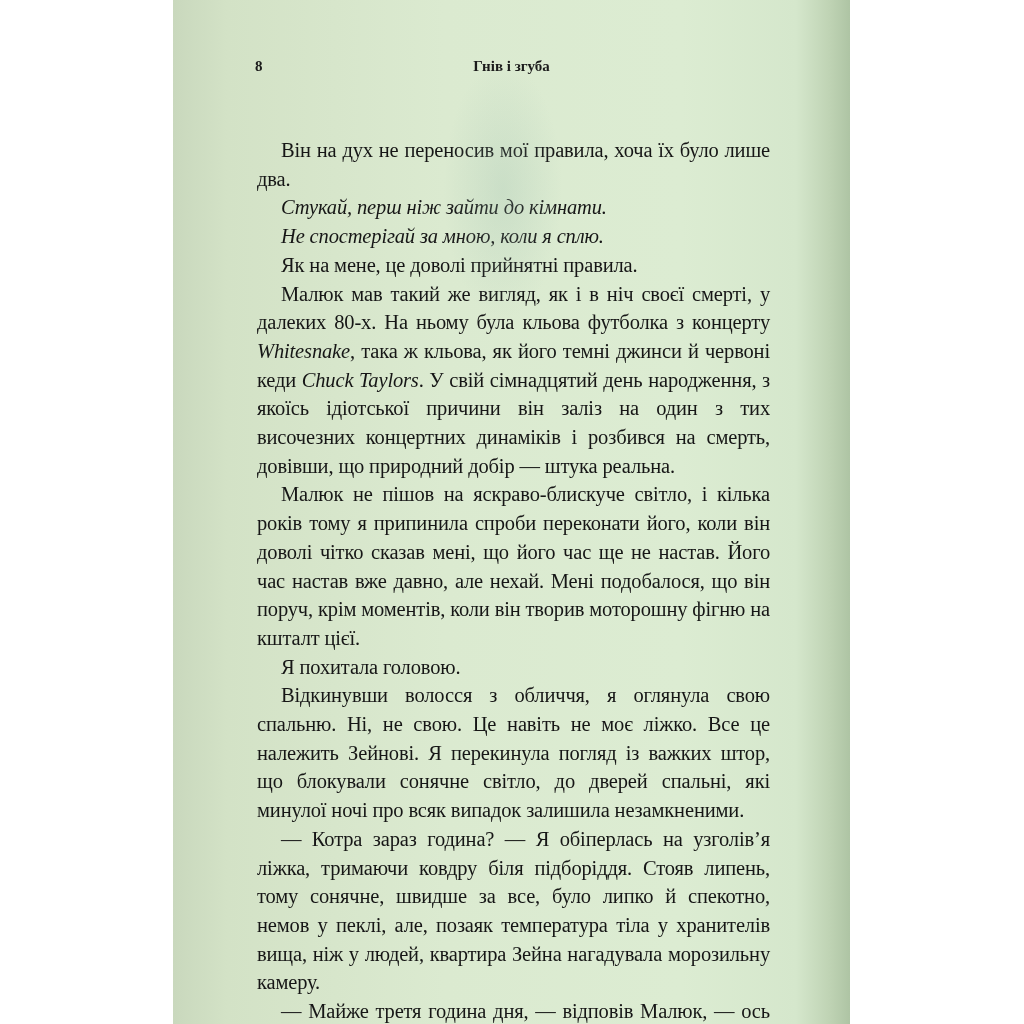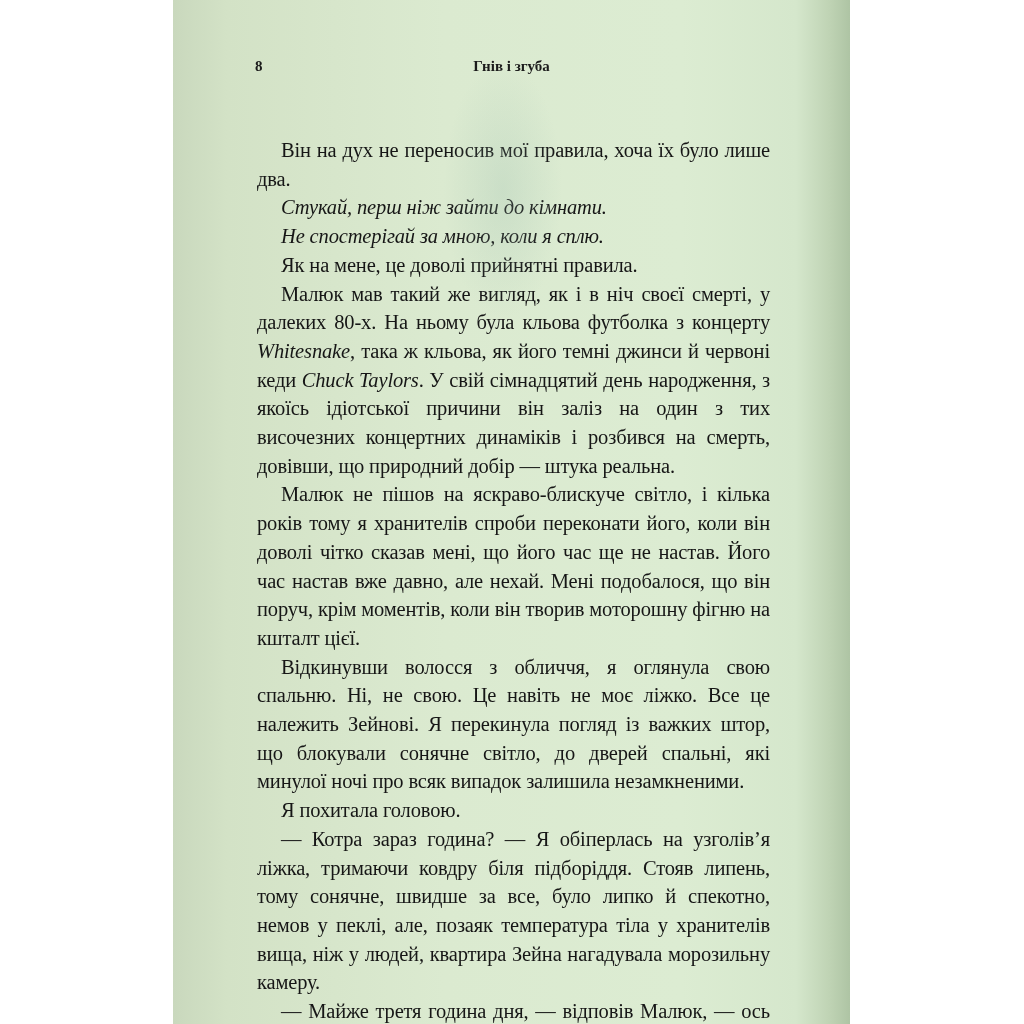--- a/index.html
+++ b/index.html
@@ -86,7 +86,7 @@
     <p class="para"><span class="italic">Не спостерігай за мною, коли я сплю.</span></p>
     <p class="para"><span>Як на мене, це доволі прийнятні правила.</span></p>
     <p class="para"><span>Малюк мав такий же вигляд, як і в ніч своєї смерті, у далеких 80-х. На ньому була кльова футболка з концерту </span><span class="italic">Whitesnake</span><span>, така ж кльова, як його темні джинси й червоні кеди </span><span class="italic">Chuck Taylors</span><span>. У свій сімнадцятий день народження, з якоїсь ідіотської причини він заліз на один з тих височезних концертних динаміків і розбився на смерть, довівши, що природний добір — штука реальна.</span></p>
-    <p class="para"><span>Малюк не пішов на яскраво-блискуче світло, і кілька років тому я хранителів спроби переконати його, коли він доволі чітко сказав мені, що його час ще не настав. Його час настав вже давно, але нехай. Мені подобалося, що він поруч, крім моментів, коли він творив моторошну фігню на кшталт цієї.</span></p>
+    <p class="para"><span>Малюк не пішов на яскраво-блискуче світло, і кілька років тому я припинила спроби переконати його, коли він доволі чітко сказав мені, що його час ще не настав. Його час настав вже давно, але нехай. Мені подобалося, що він поруч, крім моментів, коли він творив моторошну фігню на кшталт цієї.</span></p>
     <p class="para"><span>Відкинувши волосся з обличчя, я оглянула свою спальню. Ні, не свою. Це навіть не моє ліжко. Все це належить Зейнові. Я перекинула погляд із важких штор, що блокували сонячне світло, до дверей спальні, які минулої ночі про всяк випадок залишила незамкненими.</span></p>
     <p class="para"><span>Я похитала головою.</span></p>
     <p class="para"><span>— Котра зараз година? — Я обіперлась на узголів’я ліжка, тримаючи ковдру біля підборіддя. Стояв липень, тому сонячне, швидше за все, було липко й спекотно, немов у пеклі, але, позаяк температура тіла у хранителів вища, ніж у людей, квартира Зейна нагадувала морозильну камеру.</span></p>

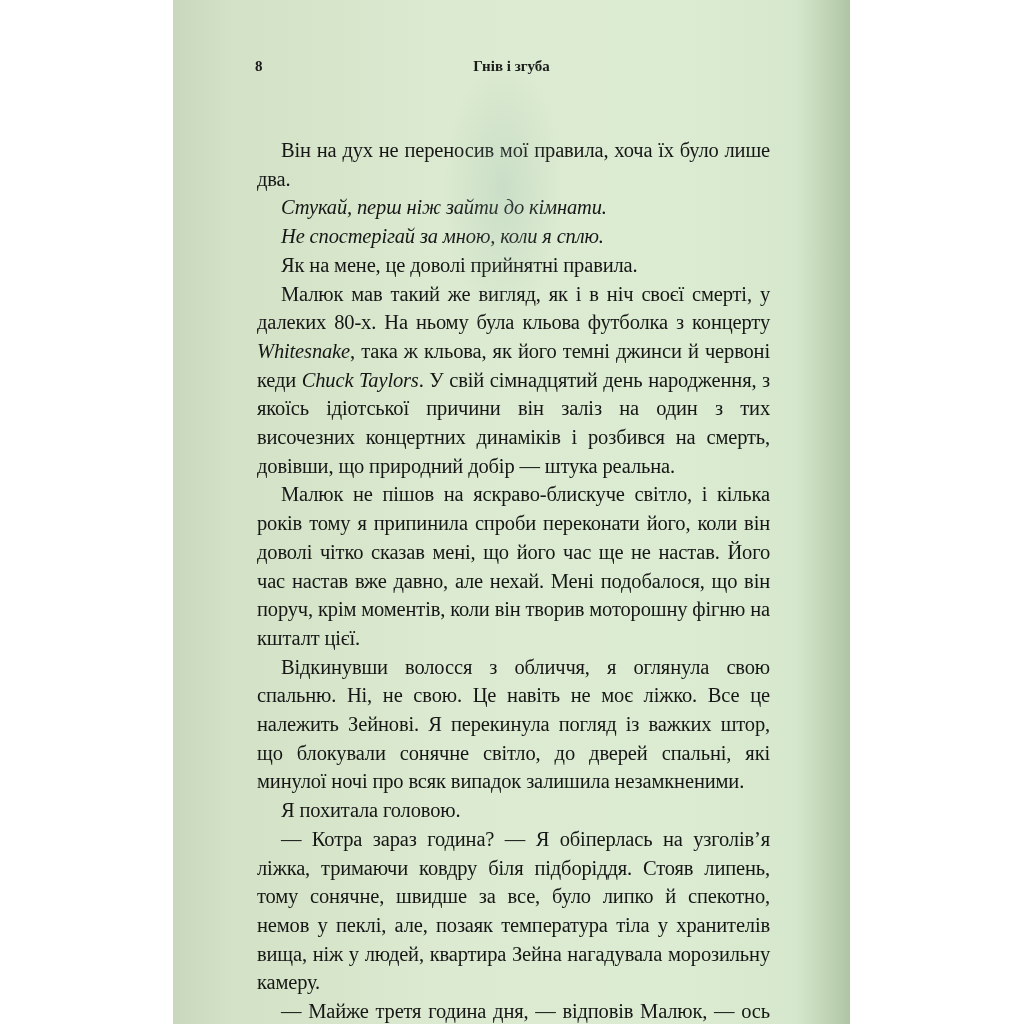--- a/index.html
+++ b/index.html
@@ -87,8 +87,8 @@
     <p class="para"><span>Як на мене, це доволі прийнятні правила.</span></p>
     <p class="para"><span>Малюк мав такий же вигляд, як і в ніч своєї смерті, у далеких 80-х. На ньому була кльова футболка з концерту </span><span class="italic">Whitesnake</span><span>, така ж кльова, як його темні джинси й червоні кеди </span><span class="italic">Chuck Taylors</span><span>. У свій сімнадцятий день народження, з якоїсь ідіотської причини він заліз на один з тих височезних концертних динаміків і розбився на смерть, довівши, що природний добір — штука реальна.</span></p>
     <p class="para"><span>Малюк не пішов на яскраво-блискуче світло, і кілька років тому я припинила спроби переконати його, коли він доволі чітко сказав мені, що його час ще не настав. Його час настав вже давно, але нехай. Мені подобалося, що він поруч, крім моментів, коли він творив моторошну фігню на кшталт цієї.</span></p>
+    <p class="para"><span>Я похитала головою.</span></p>
     <p class="para"><span>Відкинувши волосся з обличчя, я оглянула свою спальню. Ні, не свою. Це навіть не моє ліжко. Все це належить Зейнові. Я перекинула погляд із важких штор, що блокували сонячне світло, до дверей спальні, які минулої ночі про всяк випадок залишила незамкненими.</span></p>
-    <p class="para"><span>Я похитала головою.</span></p>
     <p class="para"><span>— Котра зараз година? — Я обіперлась на узголів’я ліжка, тримаючи ковдру біля підборіддя. Стояв липень, тому сонячне, швидше за все, було липко й спекотно, немов у пеклі, але, позаяк температура тіла у хранителів вища, ніж у людей, квартира Зейна нагадувала морозильну камеру.</span></p>
     <p class="para"><span>— Майже третя година дня, — відповів Малюк, — ось тому я і гадав, що ти померла.</span></p>
 

